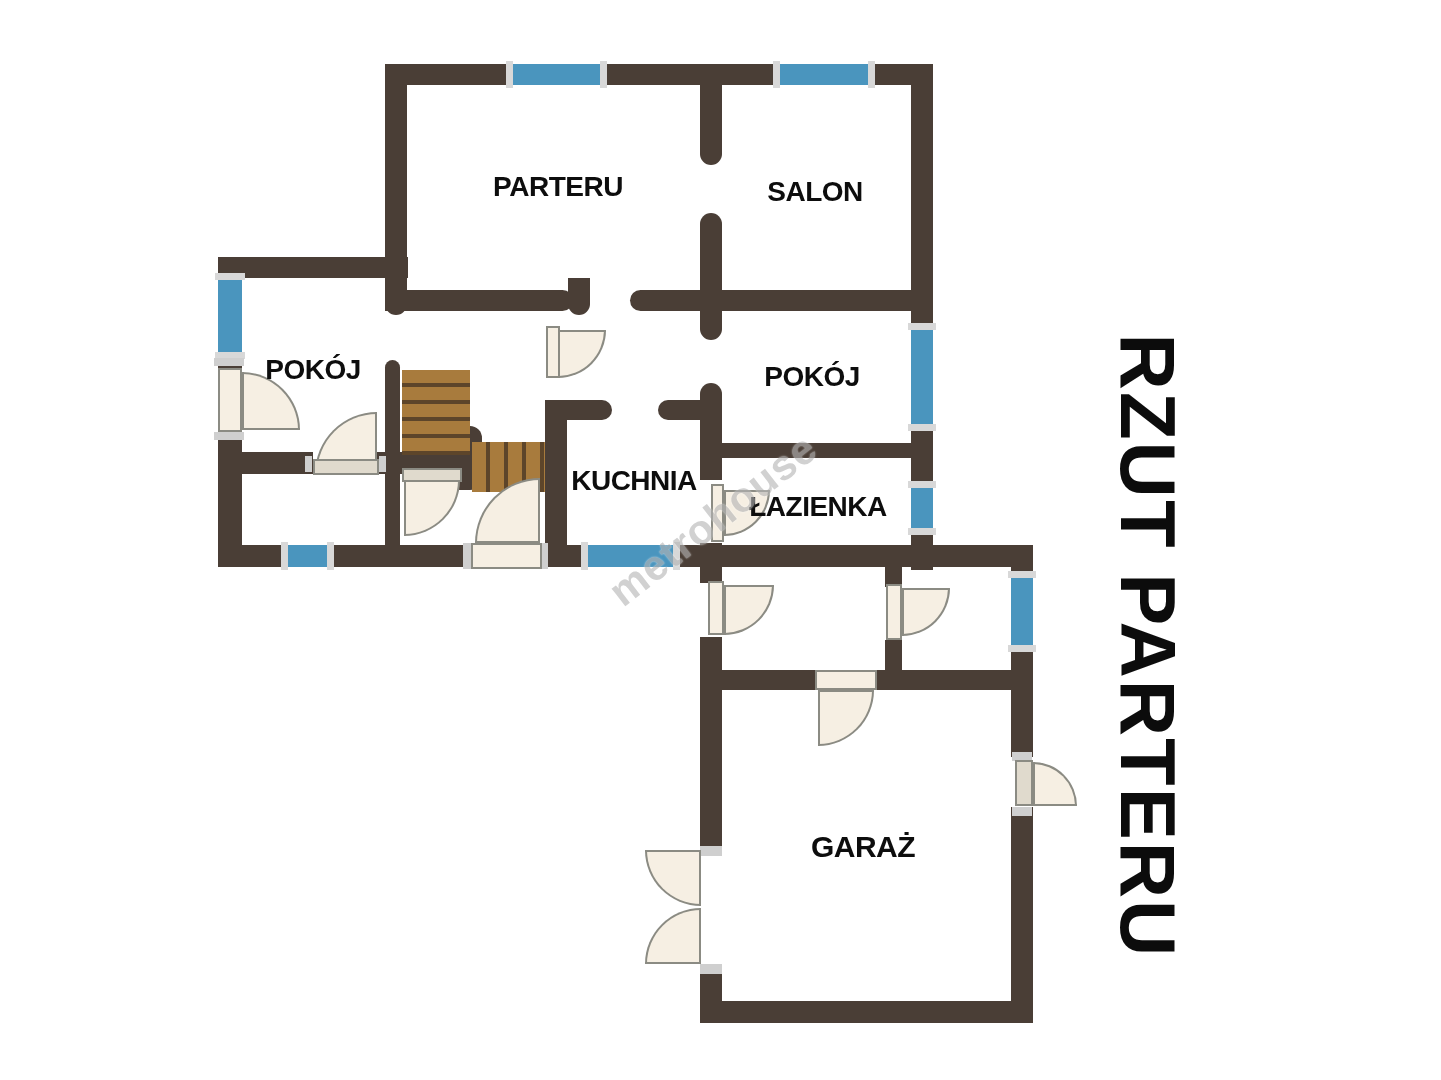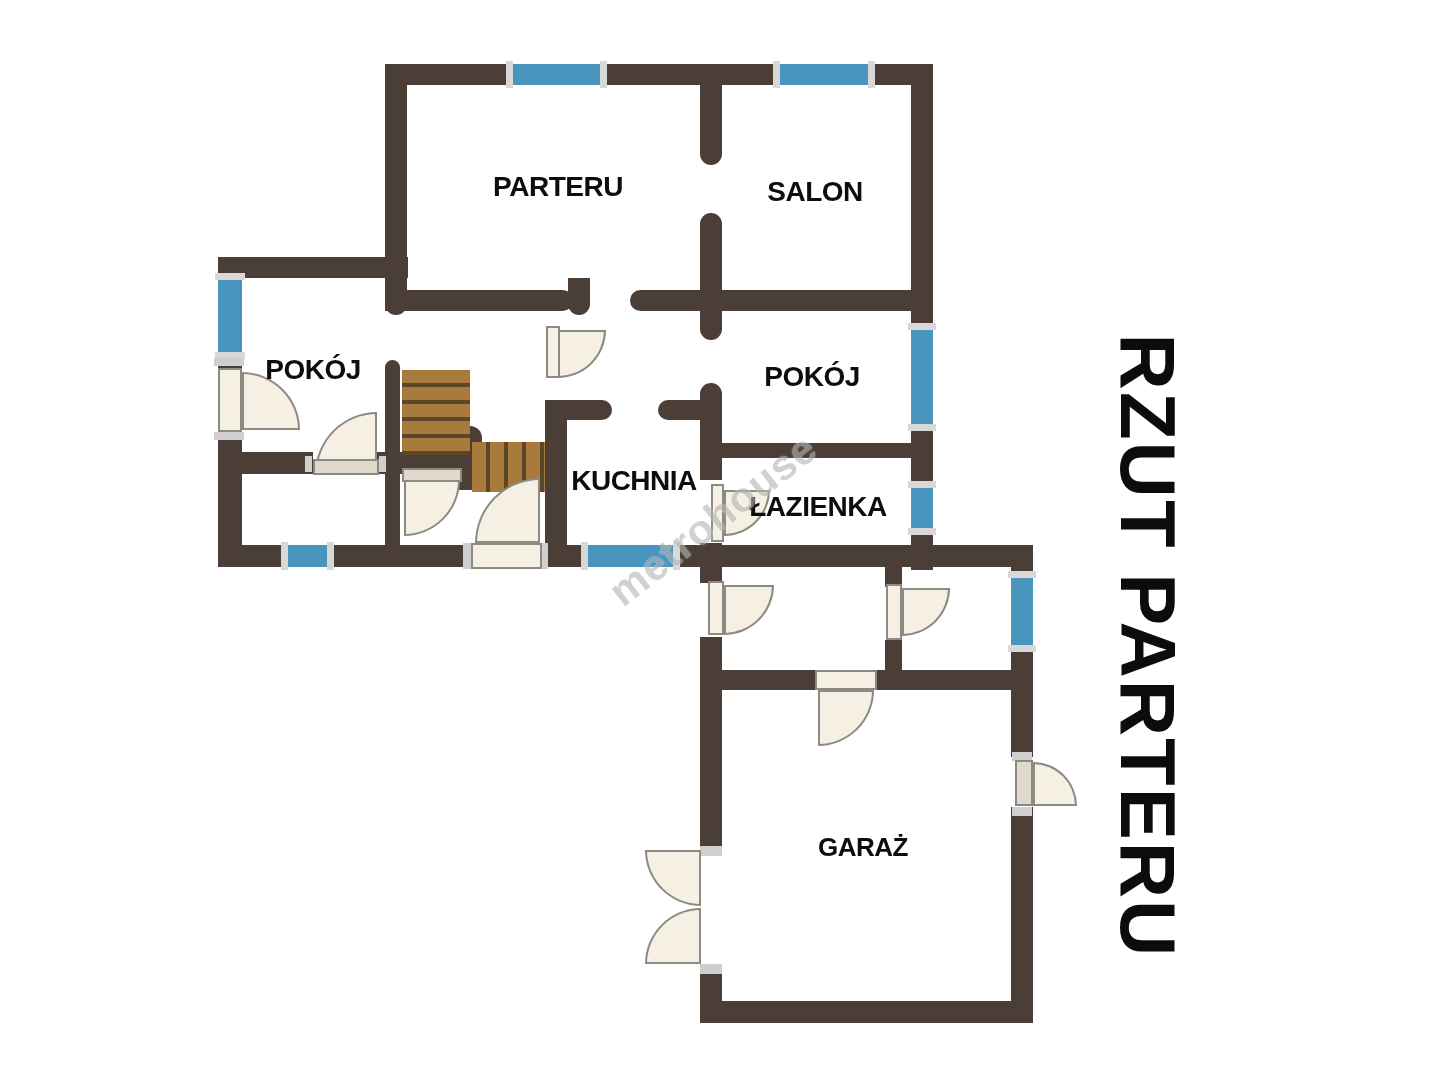--- a/index.html
+++ b/index.html
@@ -17,7 +17,7 @@
   .lbl{position:absolute;transform:translate(-50%,-50%);font-weight:bold;font-size:28px;
        letter-spacing:-0.5px;color:var(--label,#0d0d0d);white-space:nowrap;}
   .lbl.small{font-size:26px;}
-  .lbl.big{font-size:26px;}
+  .lbl.big{font-size:30px;}
   .side-title{position:absolute;left:1147px;top:646px;transform:translate(-50%,-50%) rotate(90deg);
        font-weight:bold;font-size:78px;letter-spacing:2px;color:#0c0c0c;white-space:nowrap;}
   .watermark{position:absolute;left:713px;top:520px;transform:translate(-50%,-50%) rotate(-38deg);

